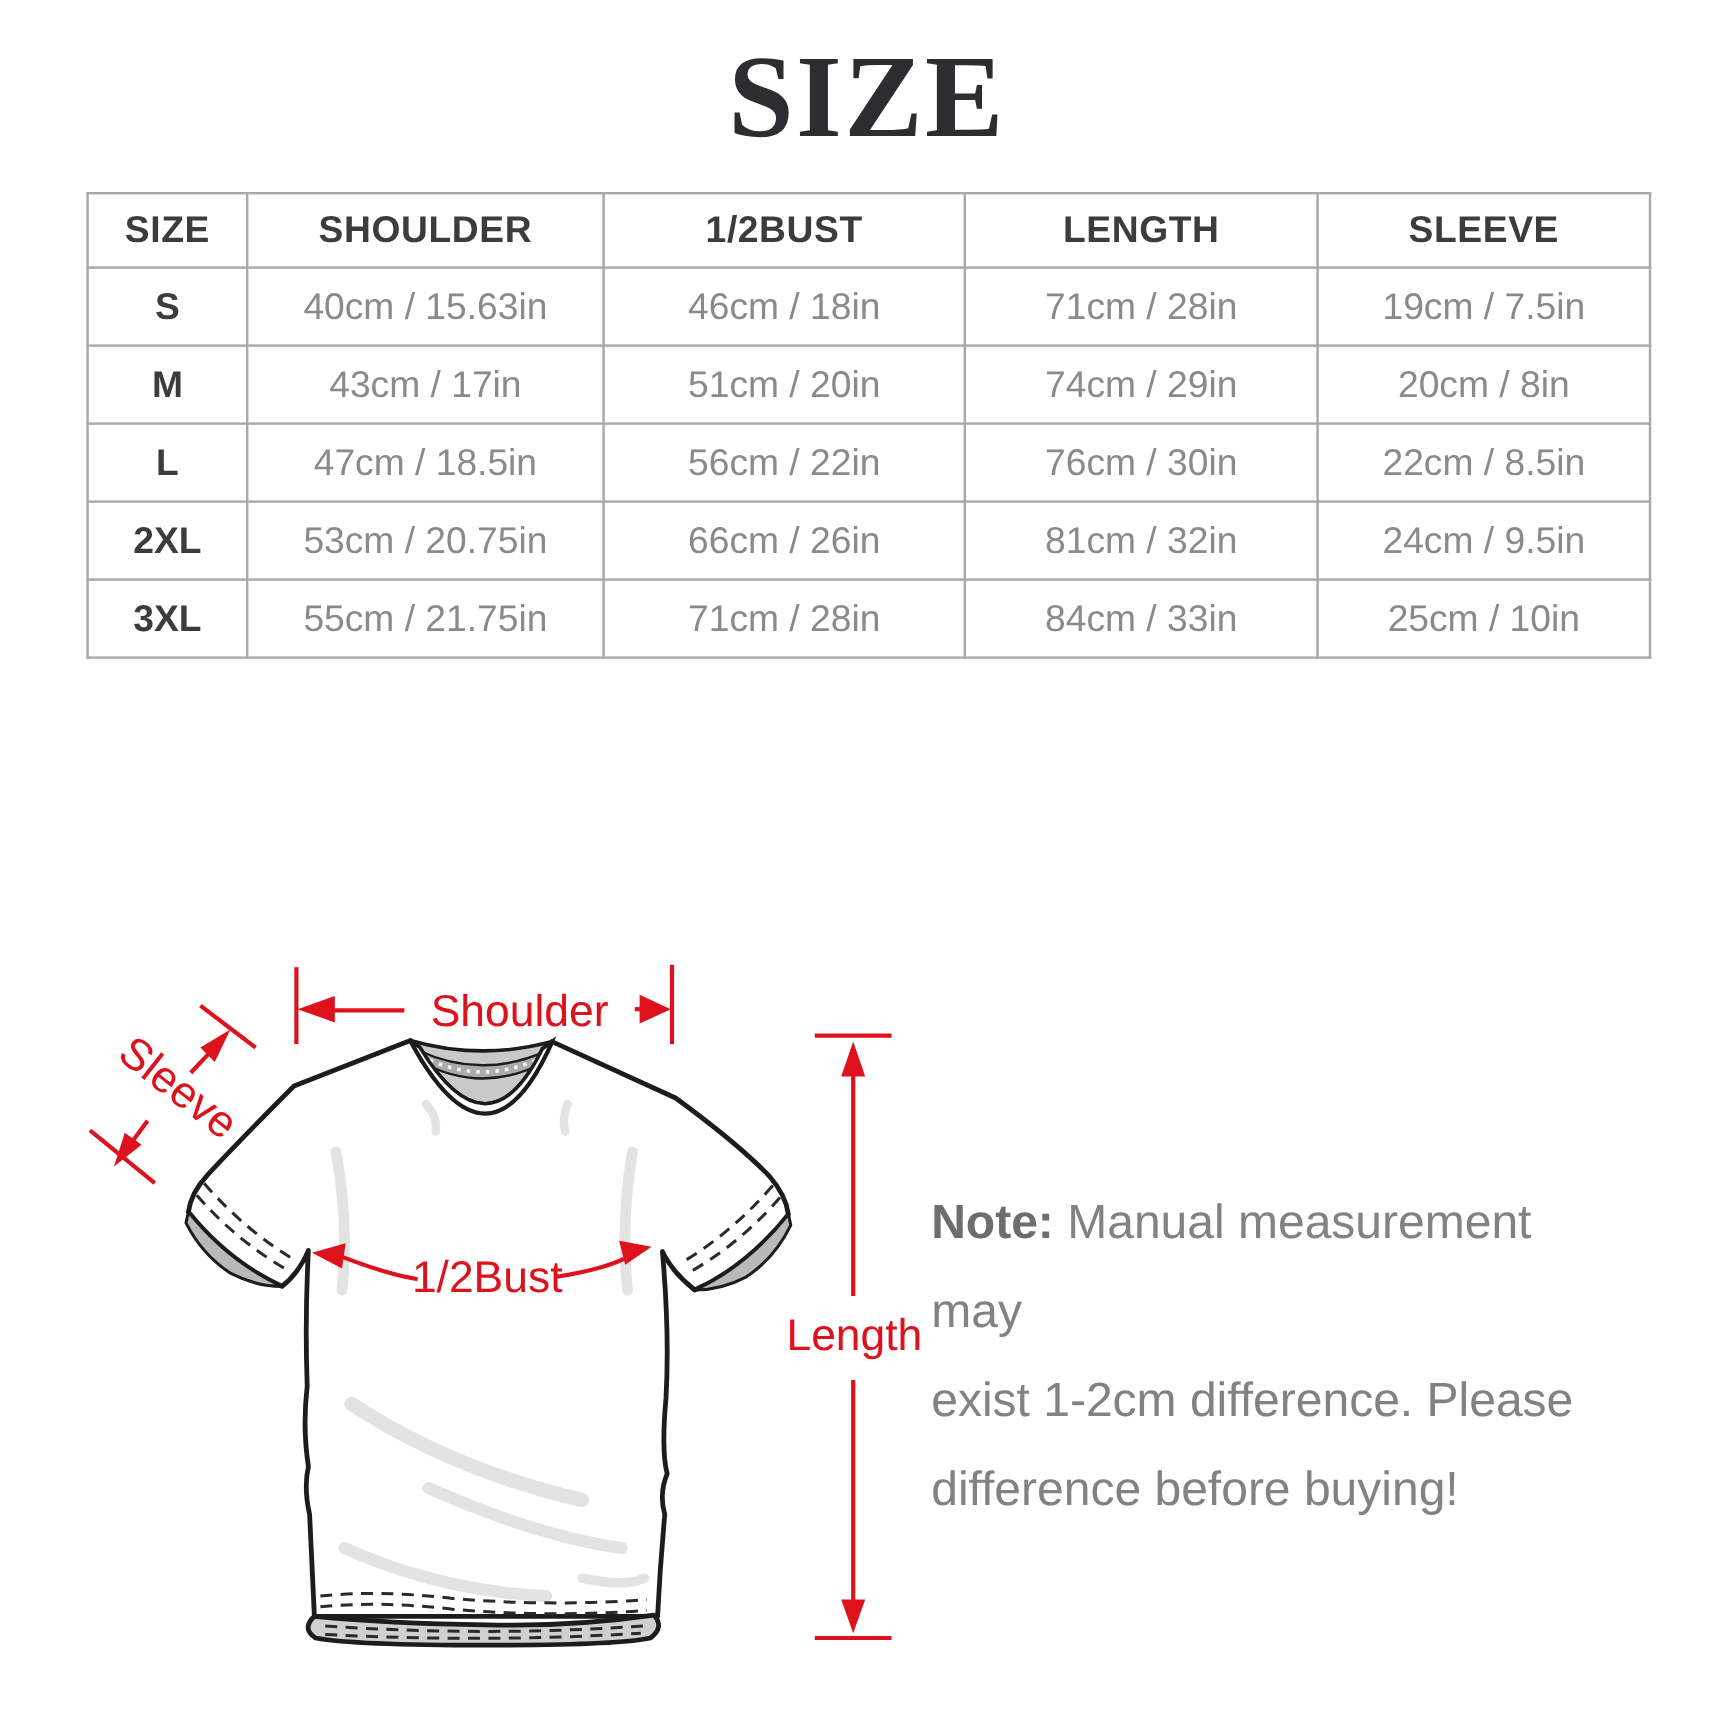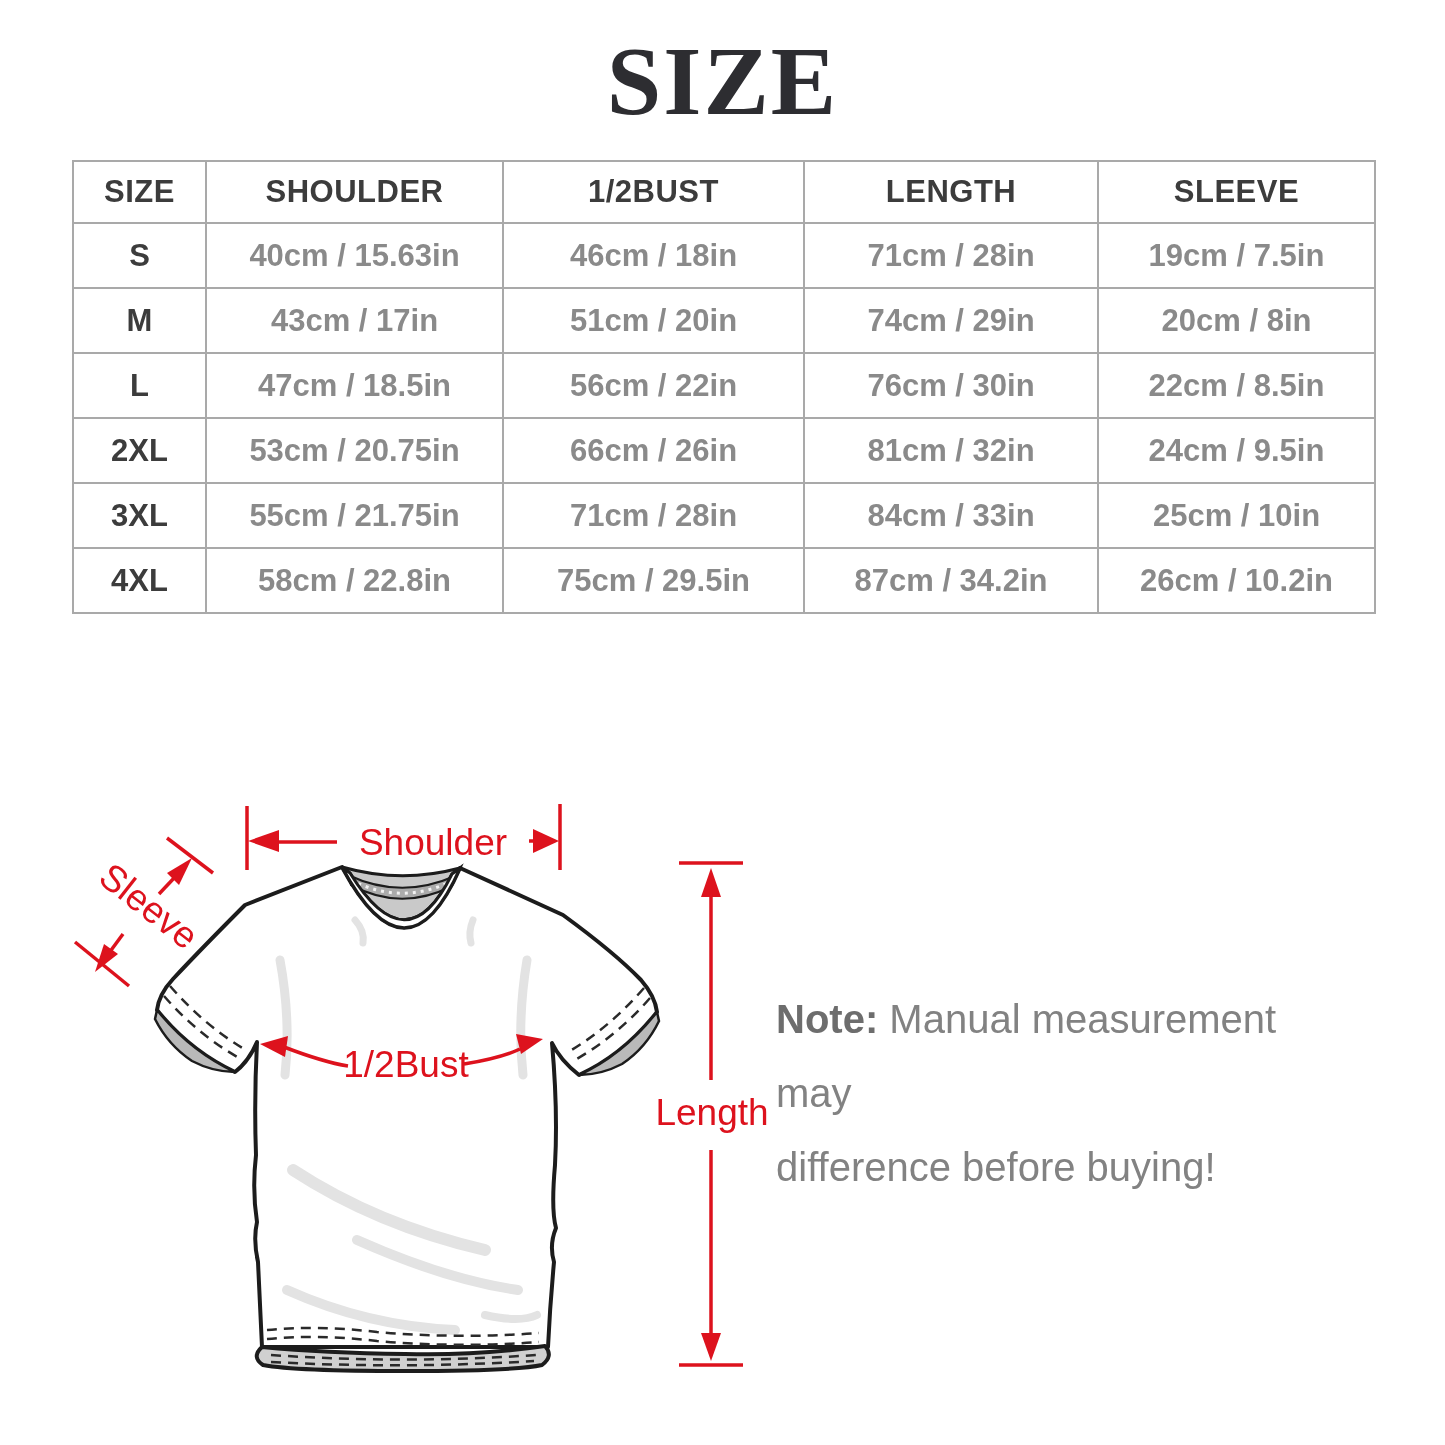--- a/index.html
+++ b/index.html
@@ -31,7 +31,7 @@
     letter-spacing:0.5px;
   }
   table.size-table td{
-    height:63px; font-size:31px; font-weight:bold; color:var(--cell_text);
+    height:63px; font-size:31px; font-weight:normal; color:var(--cell_text);
   }
   table.size-table td.size-col{ font-weight:bold; color:var(--header_text); }
   .diagram-svg{ position:absolute; left:55px; top:770px; }

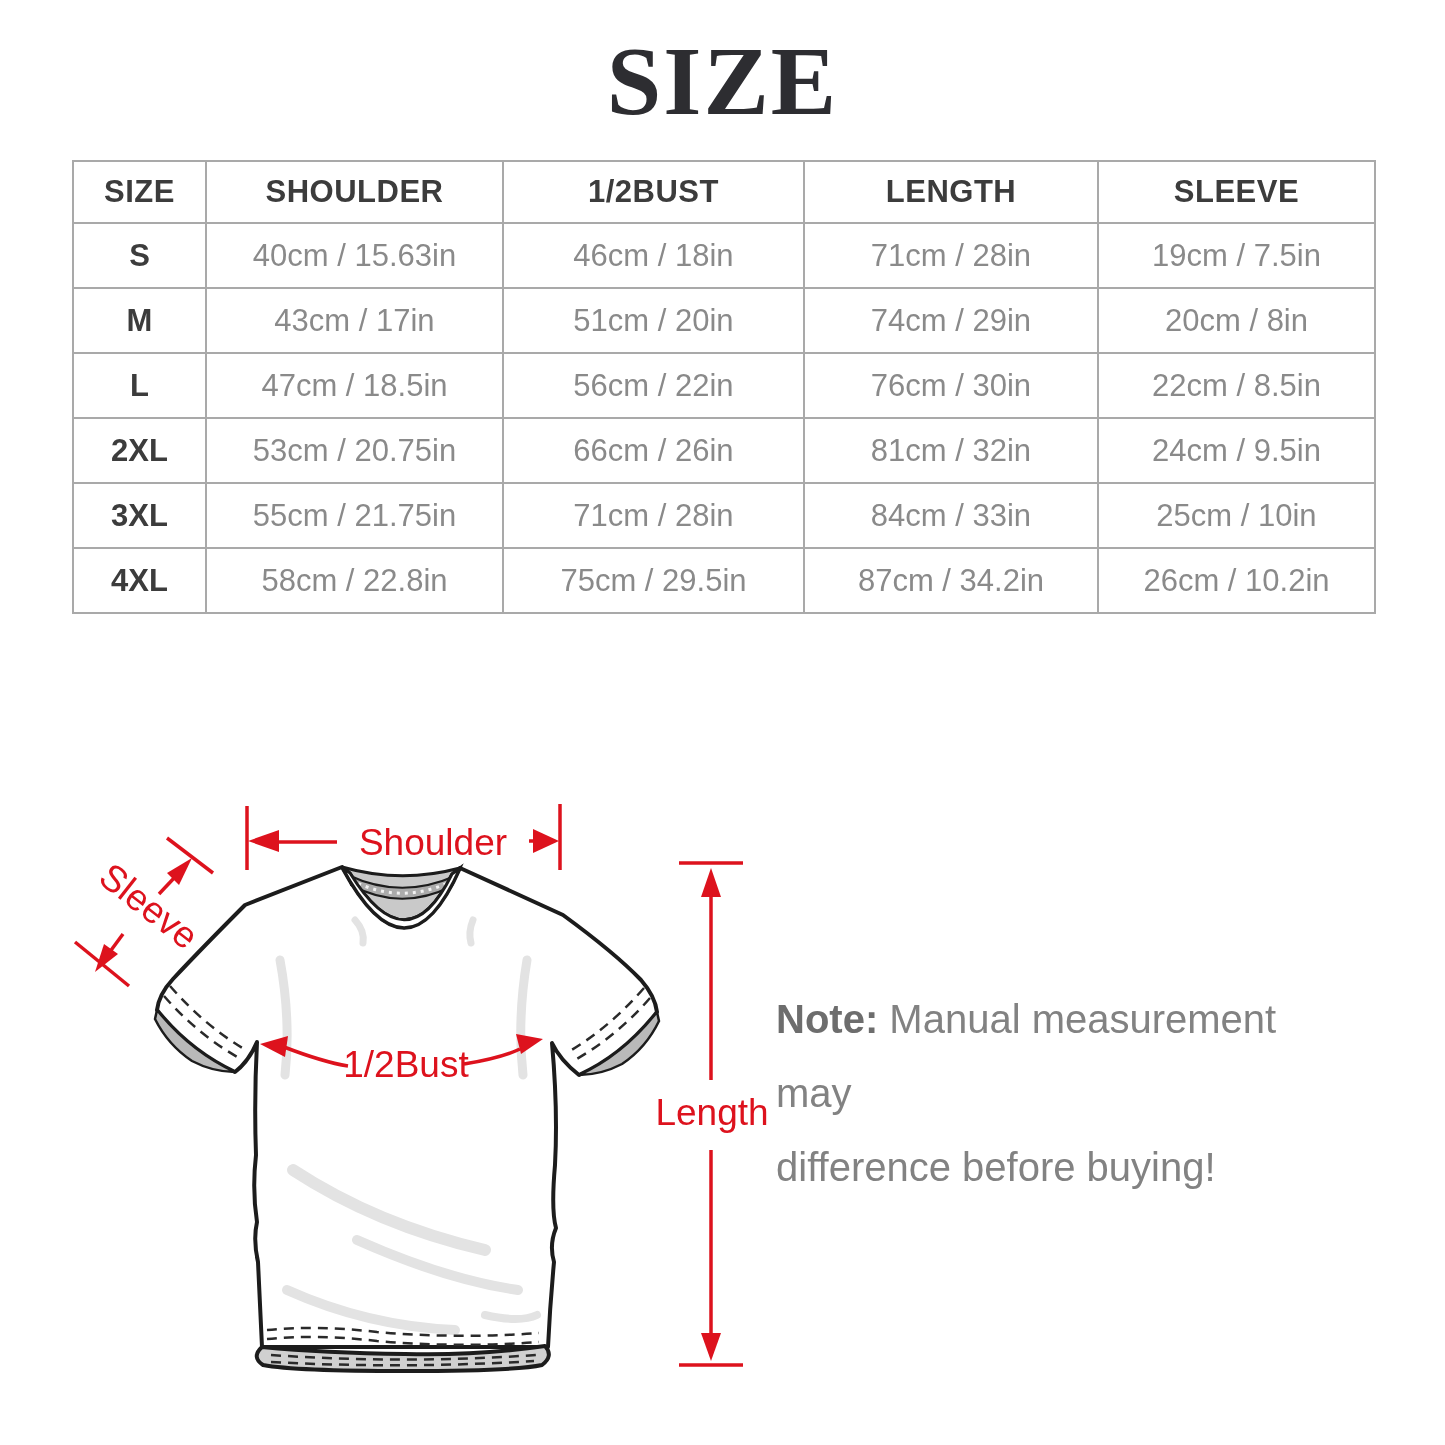--- a/index.html
+++ b/index.html
@@ -114,13 +114,6 @@
         <td>84cm / 33in</td>
         <td>25cm / 10in</td>
       </tr>
-      <tr>
-        <td class="size-col">4XL</td>
-        <td>58cm / 22.8in</td>
-        <td>75cm / 29.5in</td>
-        <td>87cm / 34.2in</td>
-        <td>26cm / 10.2in</td>
-      </tr>
     </tbody>
   </table>
 

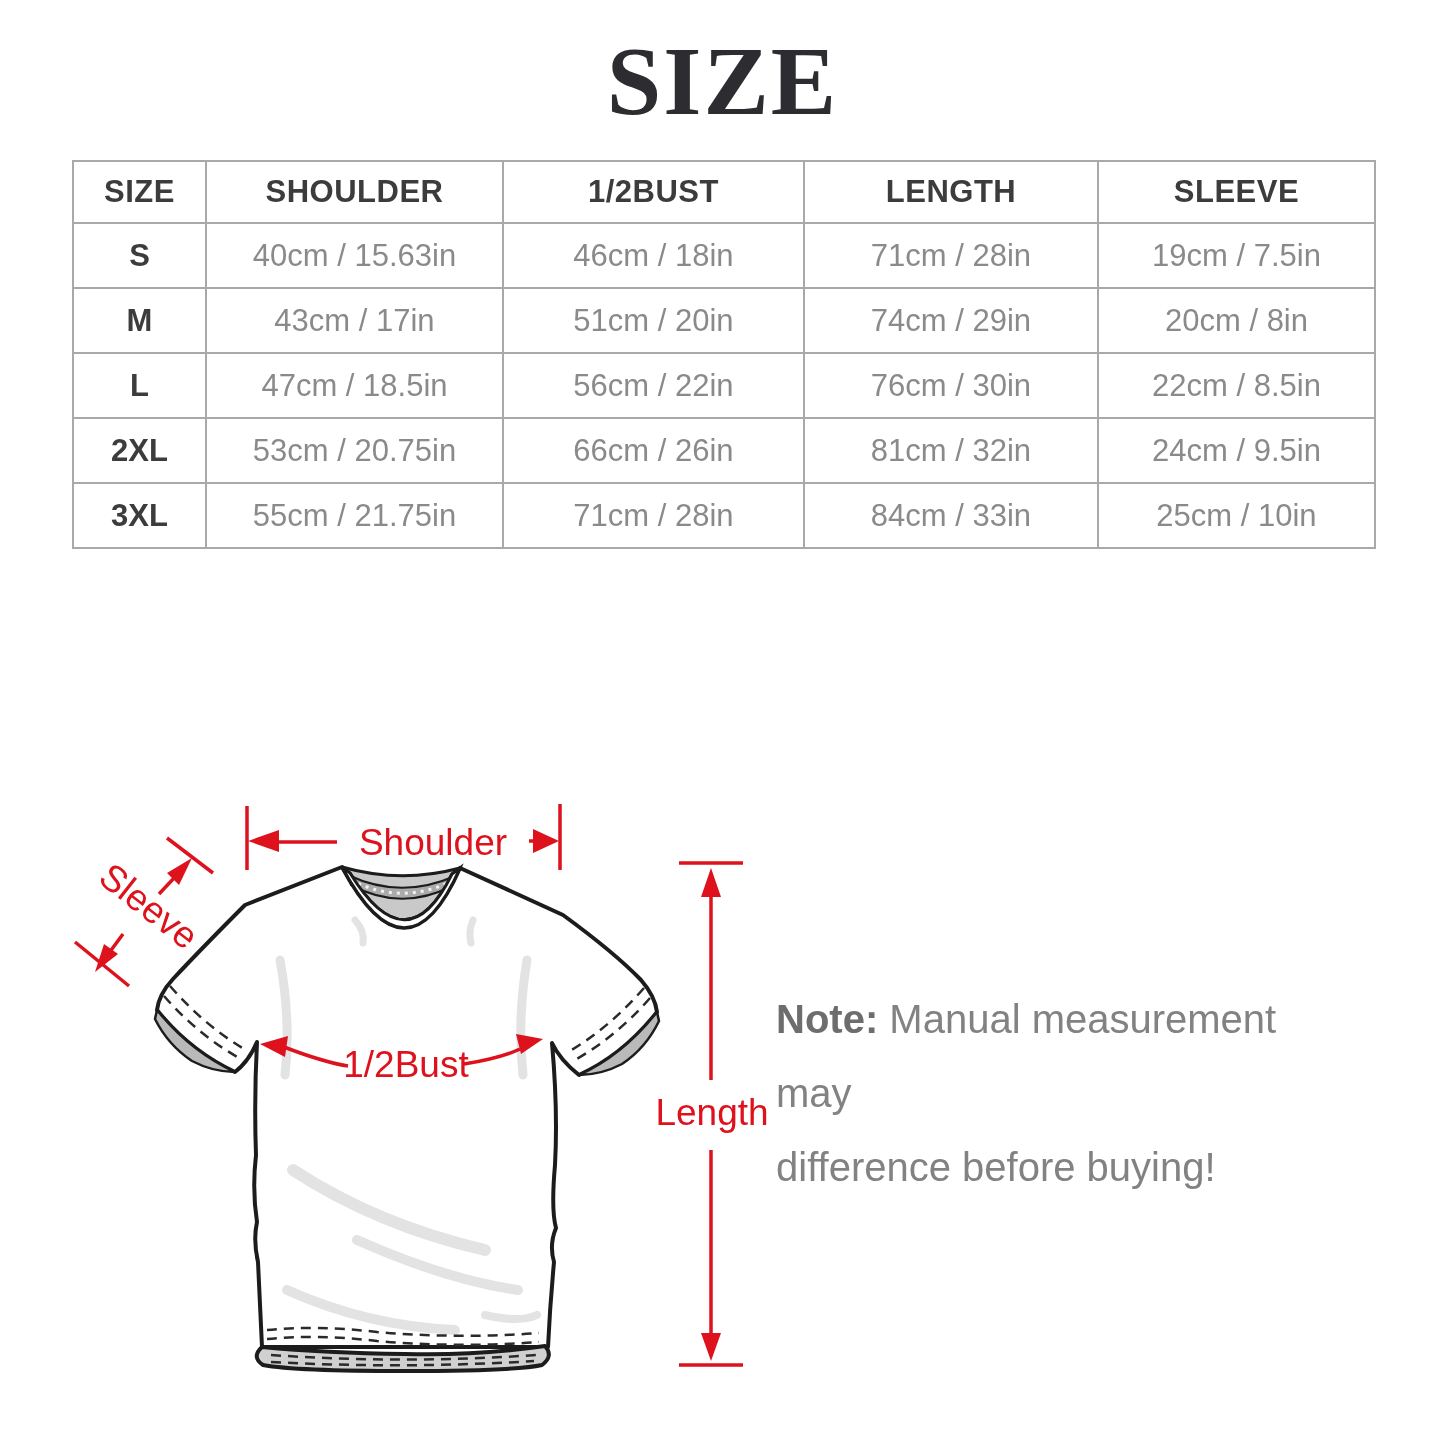--- a/index.html
+++ b/index.html
@@ -201,6 +201,7 @@
 
   <div class="note">
     <div><span class="bold">Note:</span><span> Manual measurement may</span></div>
+    <div>exist 1-2cm difference. Please</div>
     <div>difference before buying!</div>
   </div>
 

